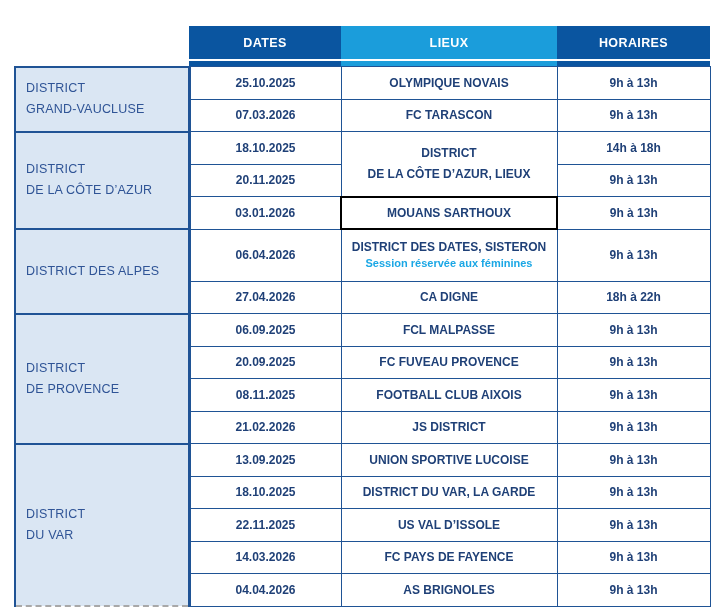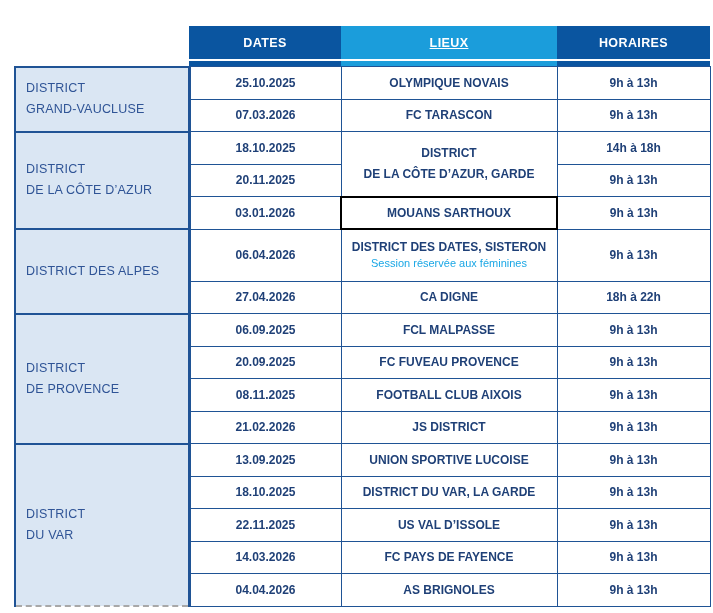--- a/index.html
+++ b/index.html
@@ -31,7 +31,7 @@
   }
   th .hdr-bar{height:5px;margin-top:2px;}
   th.h-dark .hdr-main, th.h-dark .hdr-bar{background:var(--dark-blue);}
-  th.h-light .hdr-main, th.h-light .hdr-bar{background:var(--light-blue);text-decoration:underline;}
+  th.h-light .hdr-main, th.h-light .hdr-bar{background:var(--light-blue);}
   th.corner{background:transparent;}
 
   td{

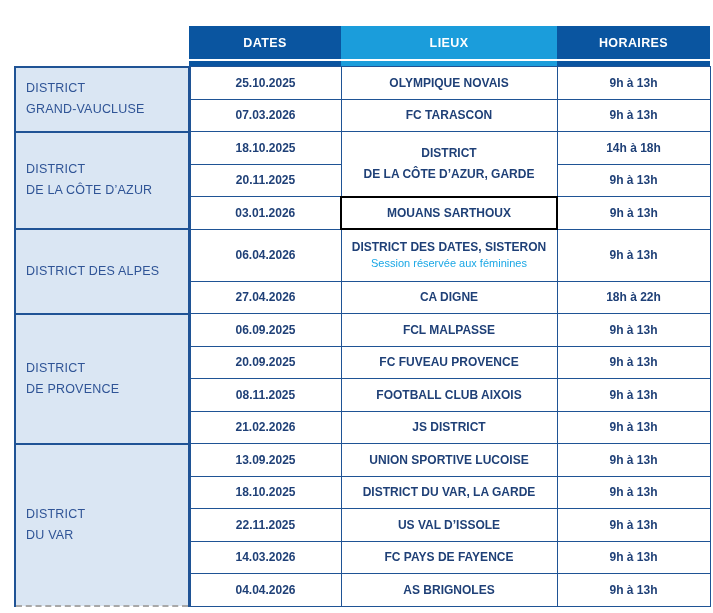--- a/index.html
+++ b/index.html
@@ -112,7 +112,7 @@
         </td>
         <td class="date">18.10.2025</td>
         <td rowspan="2">
-          <span class="two-line"><span>DISTRICT</span><span>DE LA CÔTE D’AZUR, GARDE</span></span>
+          <span class="two-line"><span>DISTRICT</span><span>DE LA CÔTE D’AZUR, LIEUX</span></span>
         </td>
         <td>14h à 18h</td>
       </tr>

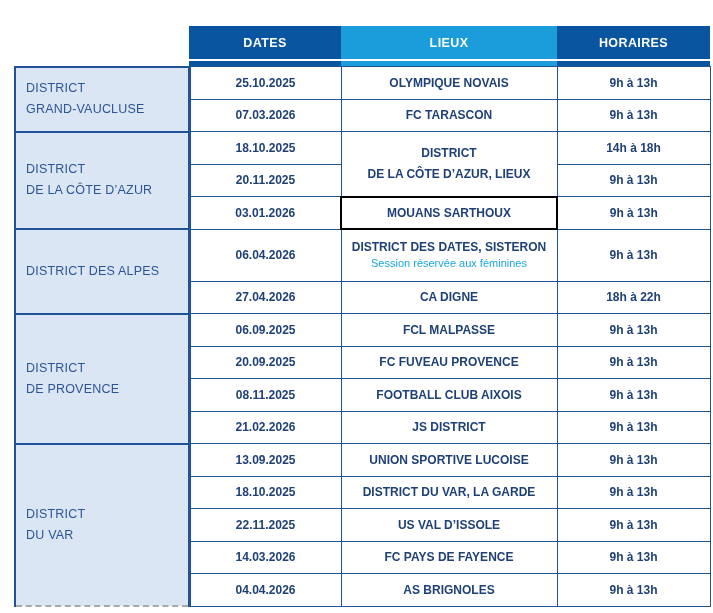--- a/index.html
+++ b/index.html
@@ -58,7 +58,7 @@
 
   .two-line span{display:block;line-height:21px;}
   .note{
-    display:block;color:var(--note);font-size:11px;font-weight:400;
+    display:block;color:var(--note);font-size:11px;font-weight:700;
     line-height:15px;margin-top:2px;
   }
 </style>

